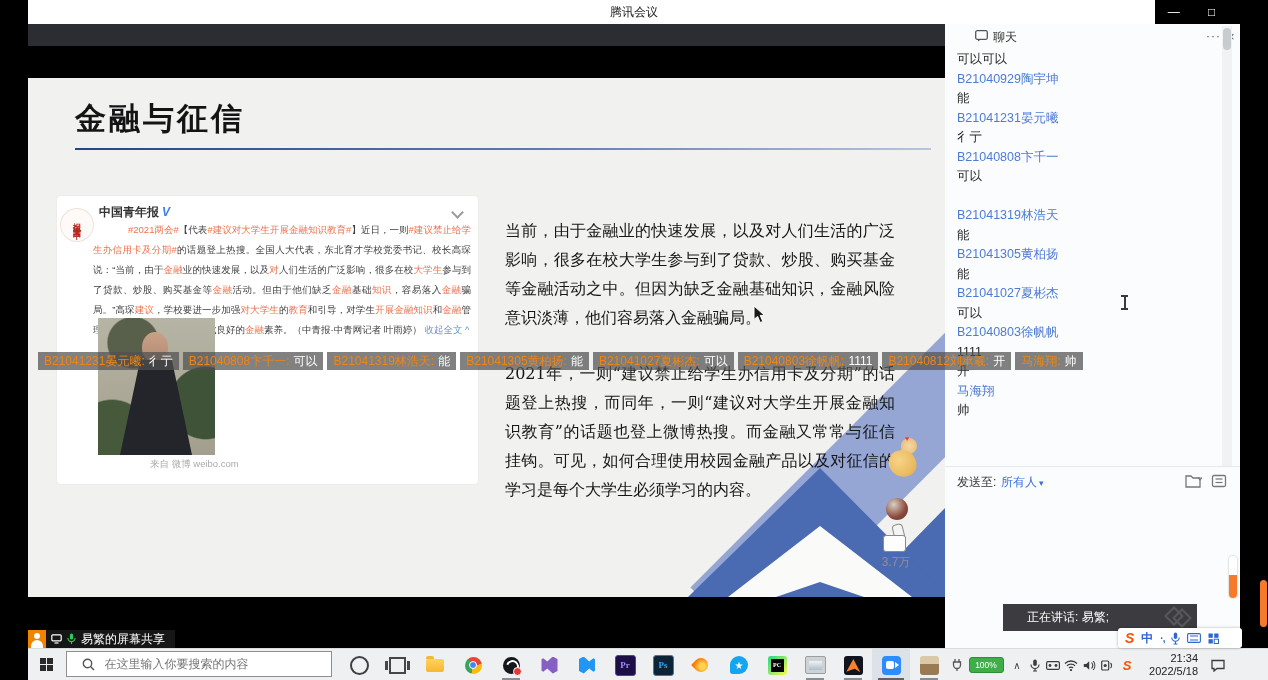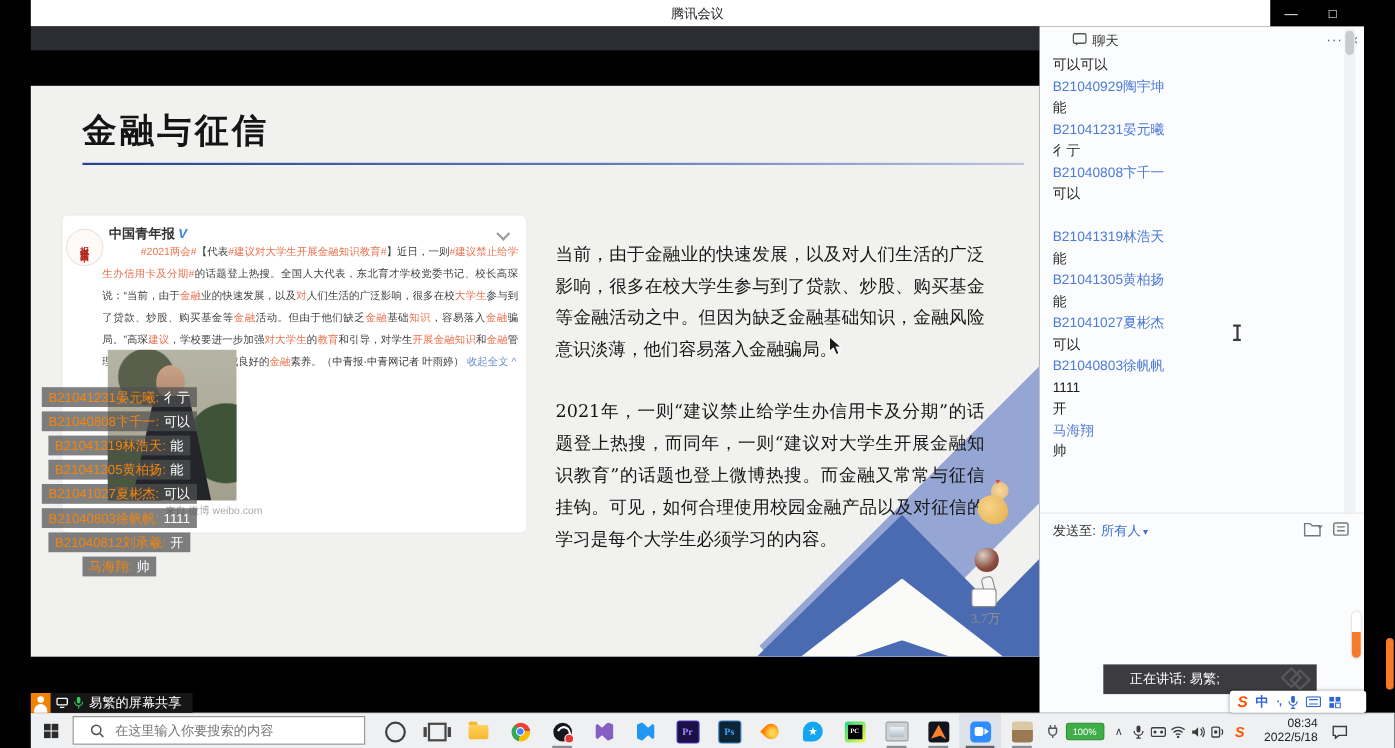--- a/index.html
+++ b/index.html
@@ -83,8 +83,8 @@
   .rx-count{left:846px;top:476px;width:44px;text-align:center;font-size:12px;color:#8f8f8f;font-family:Liberation Serif, serif;}
 
   
-  .overlay-list{left:38px;top:352px;display:flex;flex-direction:column;gap:4px;
-                align-items:center;z-index:40;}
+  .overlay-list{left:38px;top:352px;display:flex;flex-direction:row;gap:4px;
+                align-items:flex-end;z-index:40;}
   .ov-row{height:18px;line-height:18px;padding:0 6px;background:rgba(80,80,80,.72);
           font-size:12px;white-space:nowrap;}
   .ov-name{color:#f08512;} .ov-text{color:#fff;margin-left:4px;}

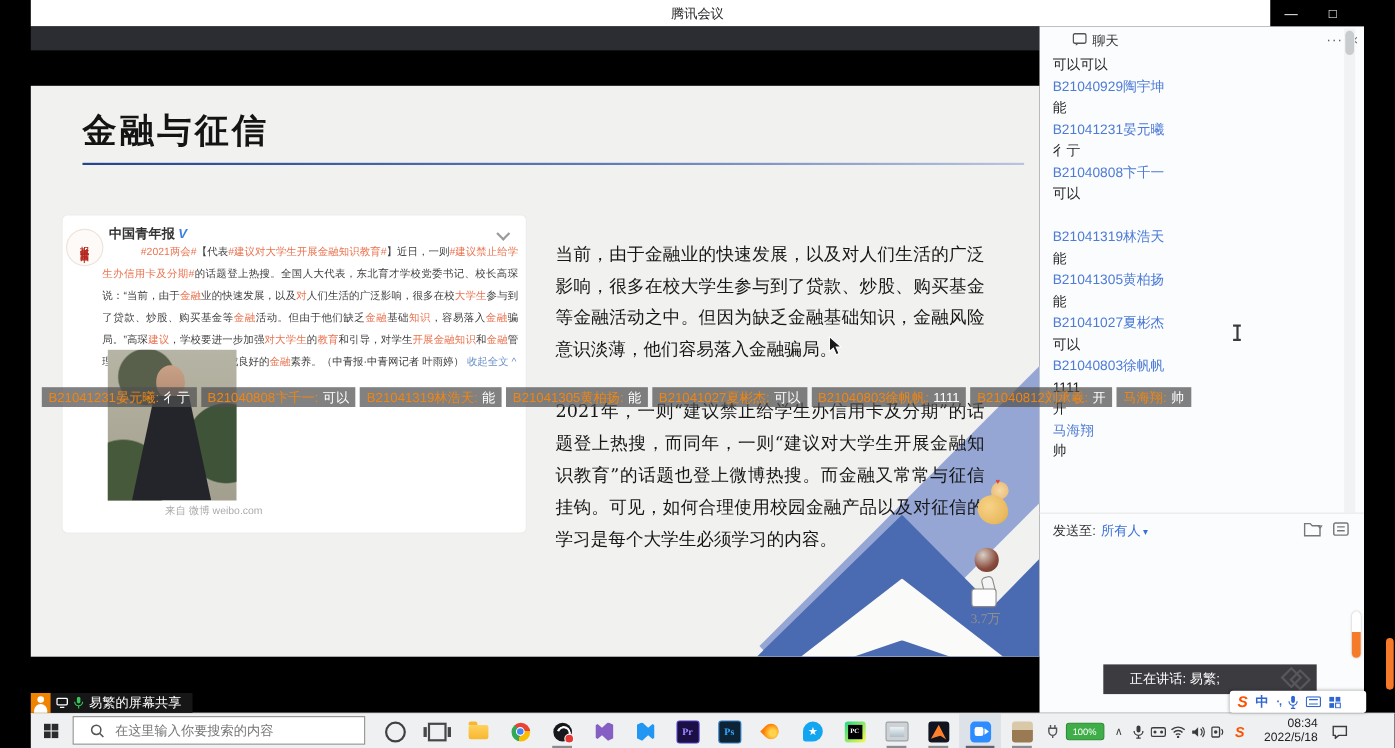--- a/index.html
+++ b/index.html
@@ -80,7 +80,7 @@
            border:1.5px solid #8a8a8a;border-radius:4px 4px 0 0;transform:rotate(-14deg);}
   .rx-thumb .t-fist{position:absolute;left:3px;top:11px;width:21px;height:15px;background:#fdfdfd;
            border:1.5px solid #8a8a8a;border-radius:3px;}
-  .rx-count{left:846px;top:476px;width:44px;text-align:center;font-size:12px;color:#8f8f8f;font-family:Liberation Serif, serif;}
+  .rx-count{left:846px;top:476px;width:44px;text-align:center;font-size:12px;color:#8f8f8f;}
 
   
   .overlay-list{left:38px;top:352px;display:flex;flex-direction:row;gap:4px;

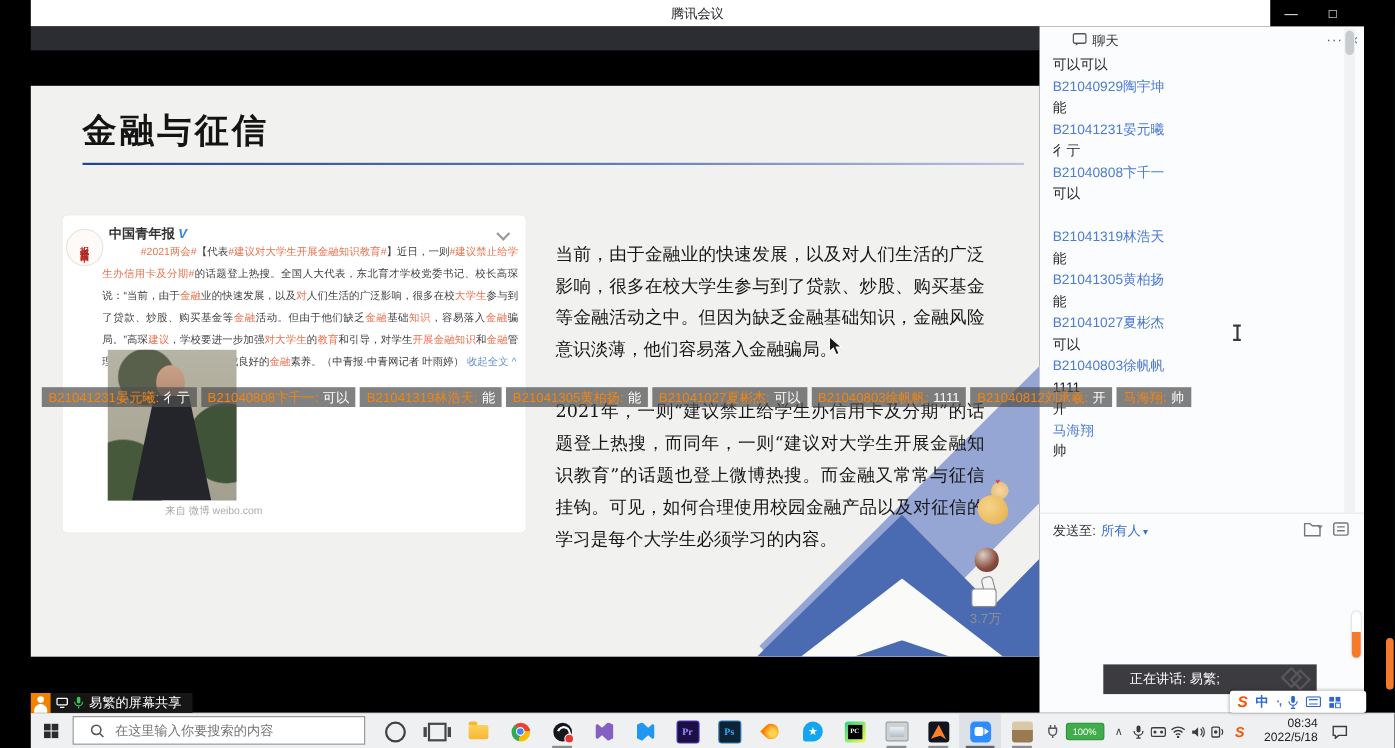--- a/index.html
+++ b/index.html
@@ -504,7 +504,7 @@
       <span style="color:#ff5000;font-weight:900;font-style:italic;font-size:13px;">S</span>
     </div>
     <div class="clock">
-      <div>08:34</div>
+      <div>21:34</div>
       <div>2022/5/18</div>
     </div>
     <div class="tray" style="left:1176px;width:28px">

